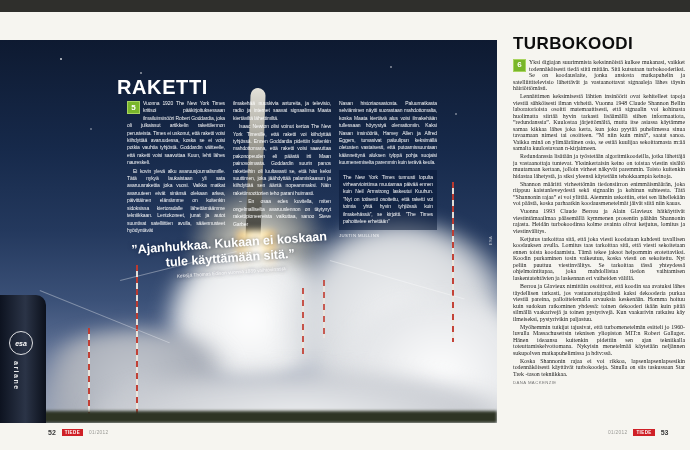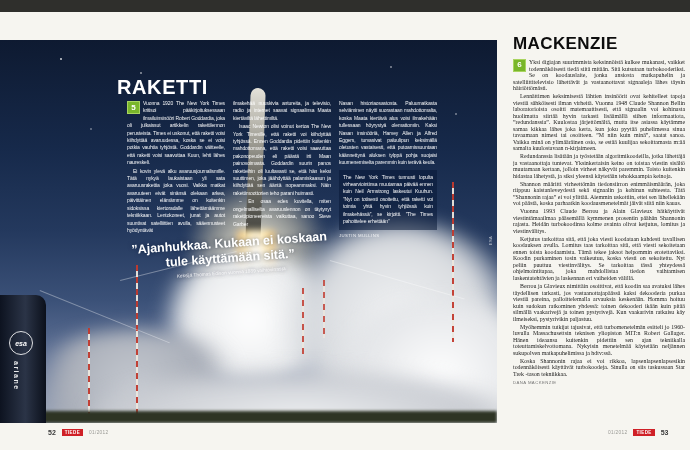--- a/index.html
+++ b/index.html
@@ -147,7 +147,7 @@
   </section>
 
   <section>
-    <h1 class="headline-right">MACKENZIE</h1>
+    <h1 class="headline-right">TURBOKOODI</h1>
 
     <div class="body-right">
       <span class="badge-r">6</span>

